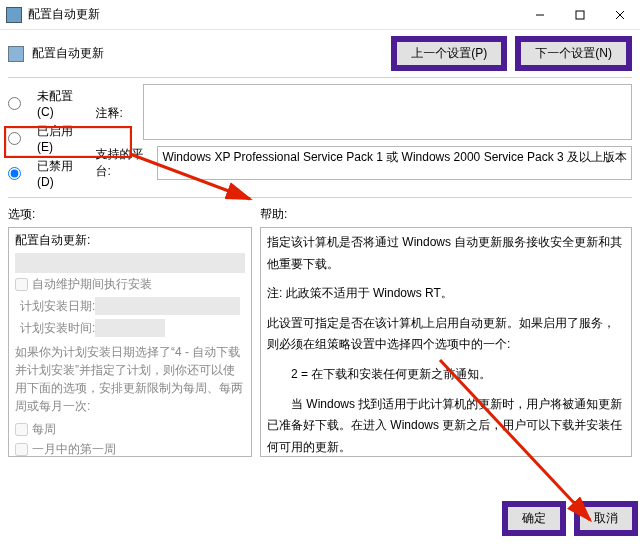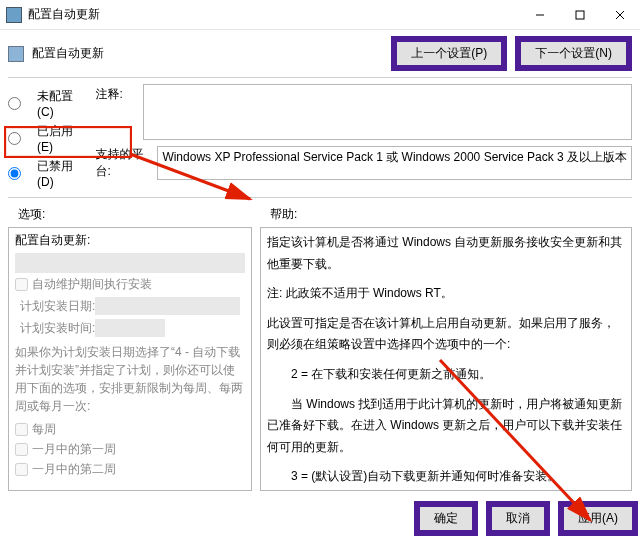--- a/index.html
+++ b/index.html
@@ -23,7 +23,7 @@
 .highlight-box { position: absolute; border: 2px solid #e02000; pointer-events: none; box-shadow: 0 0 0 1px rgba(224,32,0,.15) inset; }
 
 .right-col { flex: 1; display: flex; flex-direction: column; gap: 6px; }
-.comment-row { display: flex; gap: 6px; }
+.comment-row { display: flex; gap: 6px; align-items: center; }
 .comment-row label { width: 42px; padding-top: 2px; }
 .comment-row textarea { flex: 1; height: 56px; border: 1px solid #b7b7b7; resize: none; font-family: inherit; padding: 2px; }
 .platform-row { display: flex; gap: 6px; align-items: center; }

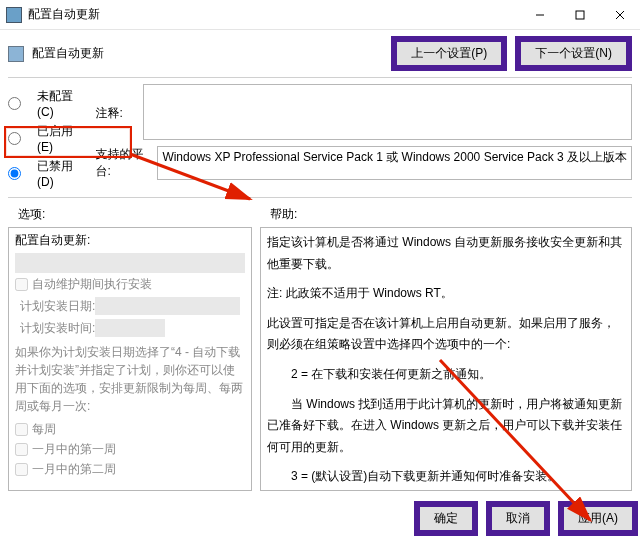--- a/index.html
+++ b/index.html
@@ -31,7 +31,7 @@
 .platform-row .pf { flex: 1; height: 34px; border: 1px solid #b7b7b7; padding: 2px 4px; white-space: nowrap; overflow: hidden; text-overflow: ellipsis; }
 
 .mid-labels { display: flex; padding: 8px 8px 4px 8px; }
-.mid-labels .lleft { width: 252px; margin-left: 10px; }
+.mid-labels .lleft { width: 252px; }
 .mid-labels .lright { flex: 1; }
 
 .panes { display: flex; padding: 0 8px; gap: 8px; height: 264px; }

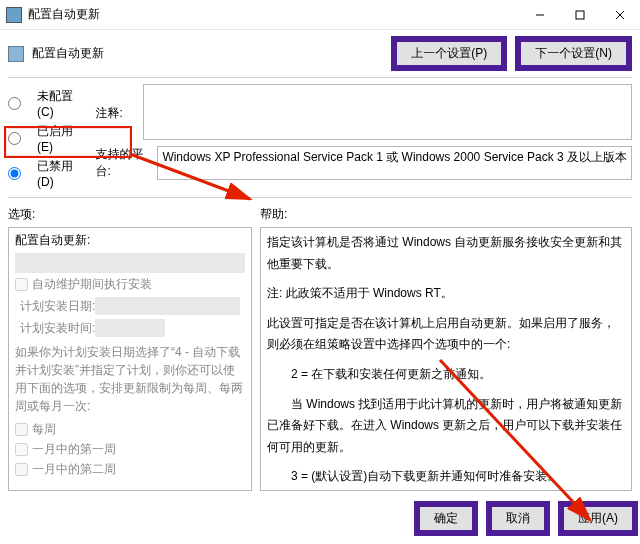--- a/index.html
+++ b/index.html
@@ -34,7 +34,7 @@
 .mid-labels .lleft { width: 252px; }
 .mid-labels .lright { flex: 1; }
 
-.panes { display: flex; padding: 0 8px; gap: 8px; height: 264px; }
+.panes { display: flex; padding: 0 8px; gap: 8px; height: 230px; }
 .pane { flex: 1; border: 1px solid #b7b7b7; position: relative; overflow: hidden; }
 .pane-inner { position: absolute; inset: 0; overflow-y: auto; padding: 4px 6px; }
 .pane.left { flex: 0 0 244px; color: #666; }

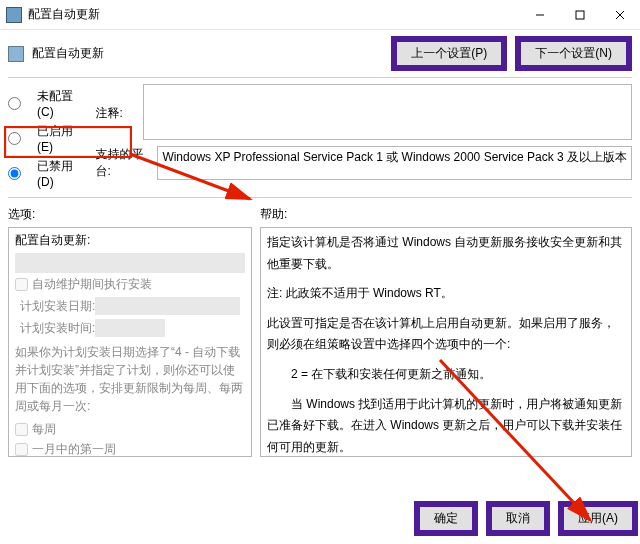--- a/index.html
+++ b/index.html
@@ -172,7 +172,6 @@
 <div class="footer">
   <button class="btn">确定</button>
   <button class="btn">取消</button>
-  <button class="btn">应用(A)</button>
 </div>
 
 <svg class="arrow" style="left:100px; top:144px;" width="170" height="70">

